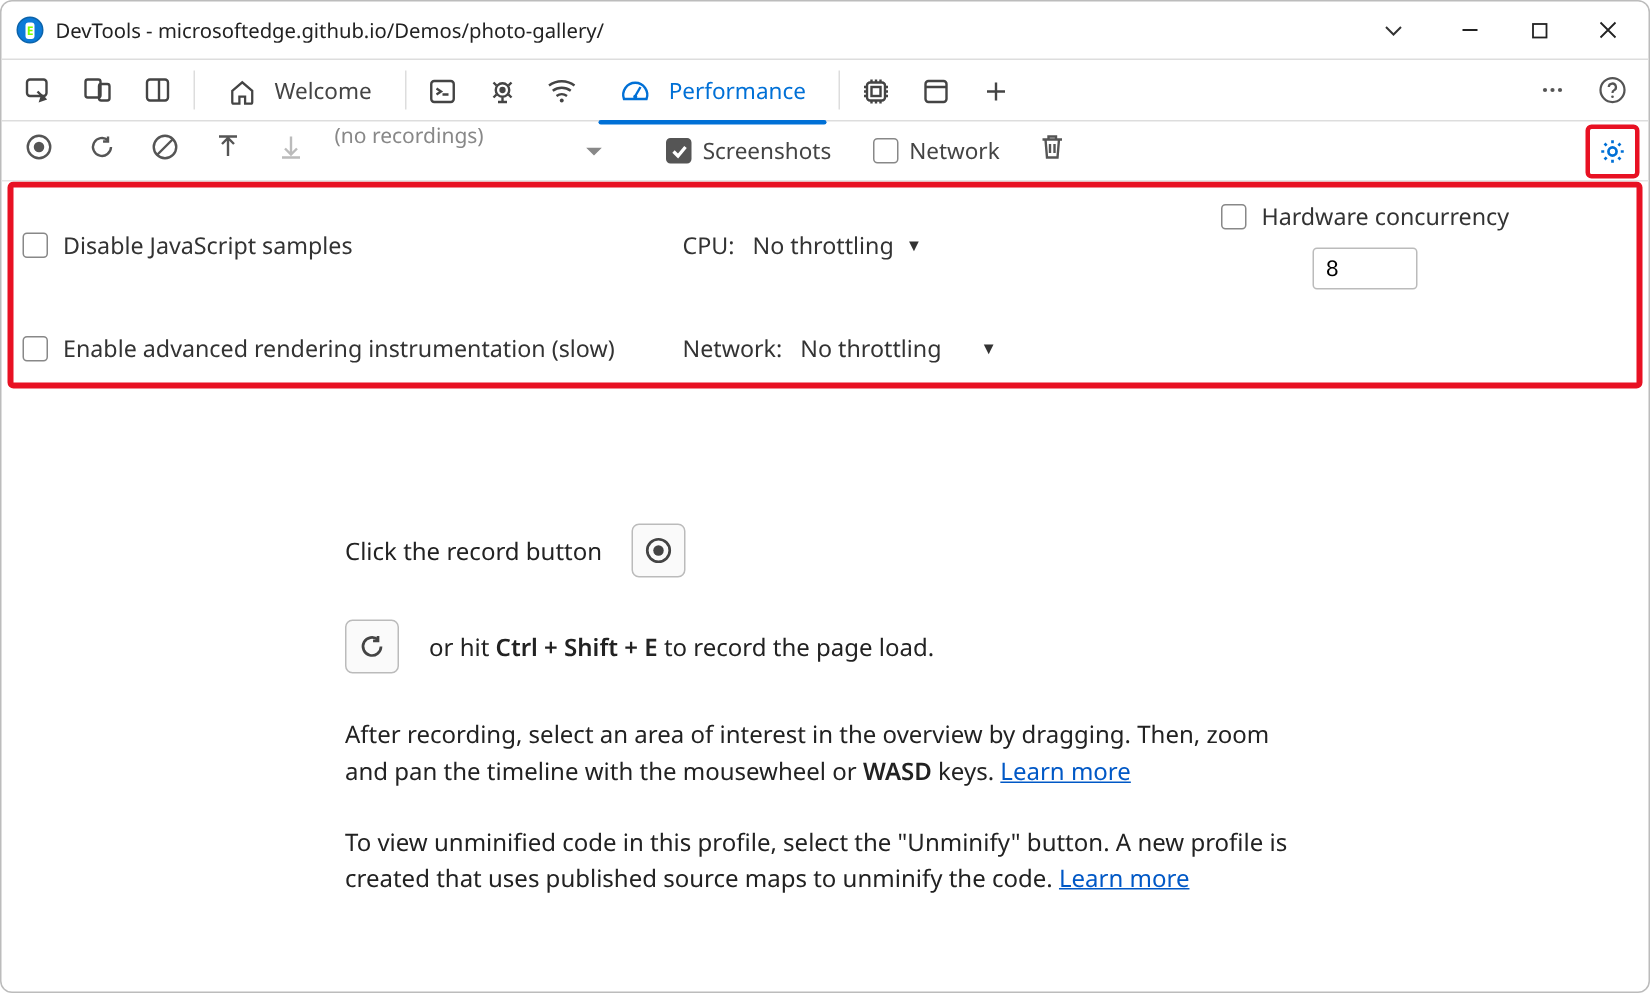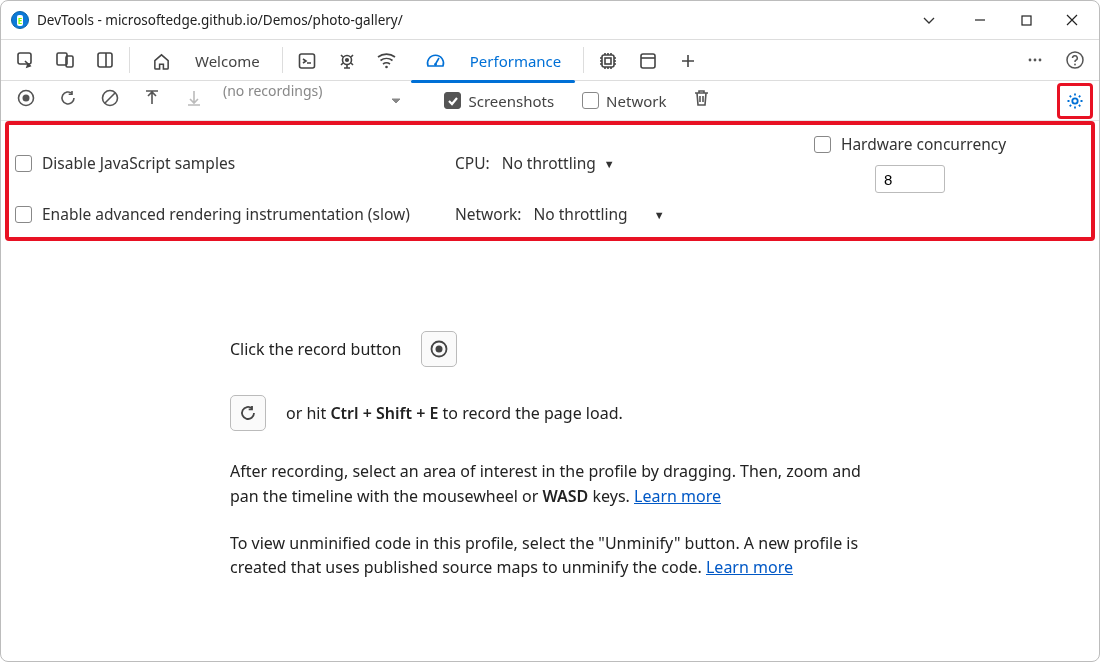--- a/index.html
+++ b/index.html
@@ -57,7 +57,7 @@
   .tab-icon-btn{width:40px;height:42px;display:flex;align-items:center;justify-content:center;}
   .tab-icon-btn svg{stroke:#444;stroke-width:1.6;fill:none;}
   .tab {
-    display:flex;align-items:center;gap:24px;
+    display:flex;align-items:center;gap:12px;
     padding:0 18px;height:42px;
     font-size:15px;color:#444;
     position:relative;

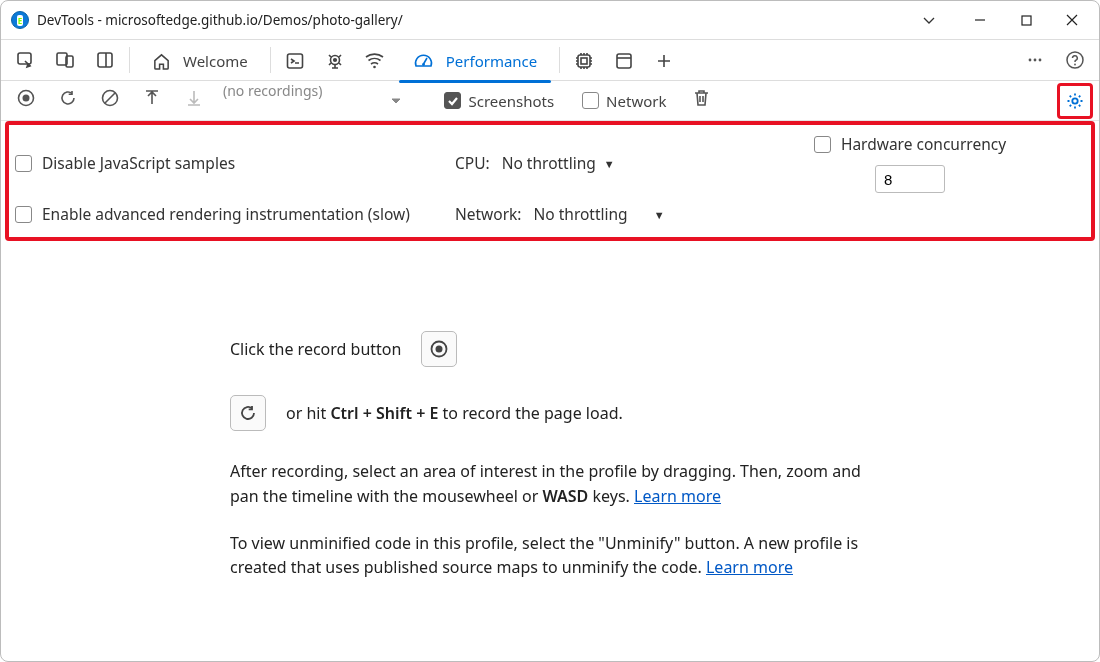--- a/index.html
+++ b/index.html
@@ -101,7 +101,7 @@
     padding:8px 6px 12px 6px;
     display:grid;
     grid-template-columns: 440px 280px 1fr;
-    row-gap:10px;
+    row-gap:28px;
     align-items:center;
     font-size:15.5px;
     color:#333;

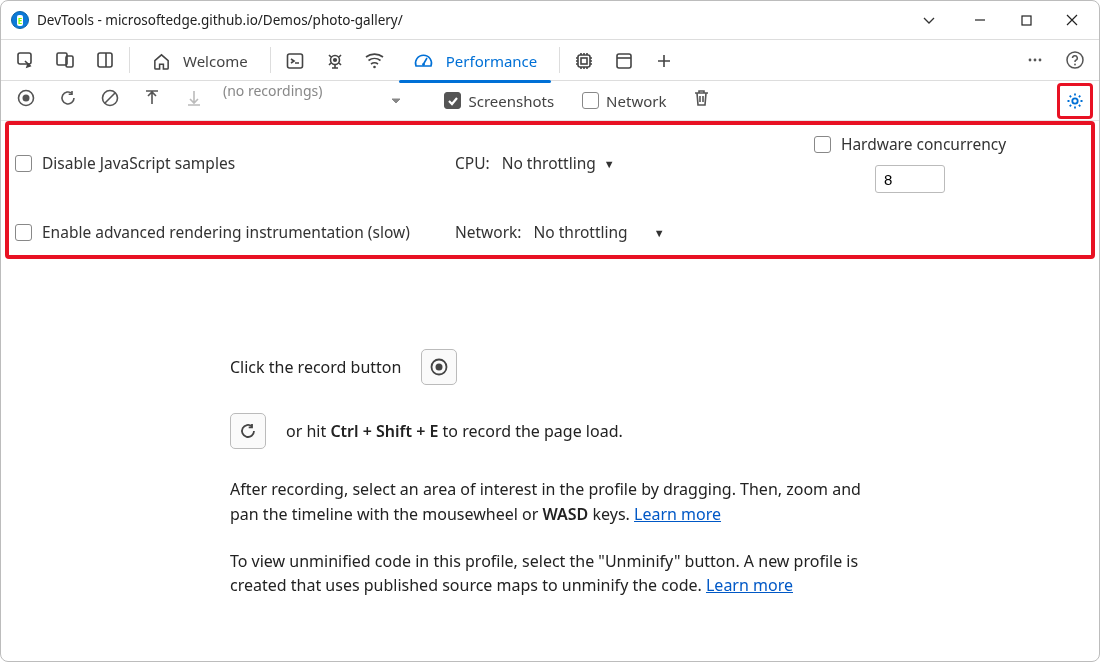--- a/index.html
+++ b/index.html
@@ -381,7 +381,7 @@
       </div>
 
       <p class="hint-para">
-        <span>After recording, select an area of interest in the profile by dragging. Then, zoom and pan the timeline with the mousewheel or </span><b>WASD</b><span> keys. </span><a href="#" class="link">Learn more</a>
+        <span>After recording, select an area of interest in the overview by dragging. Then, zoom and pan the timeline with the mousewheel or </span><b>WASD</b><span> keys. </span><a href="#" class="link">Learn more</a>
       </p>
 
       <p class="hint-para">

